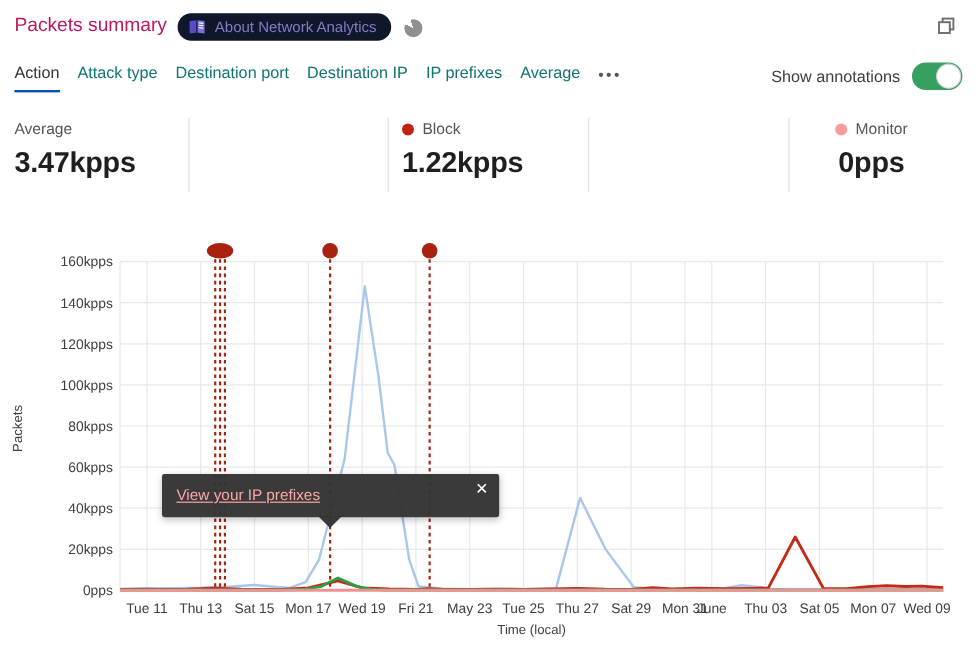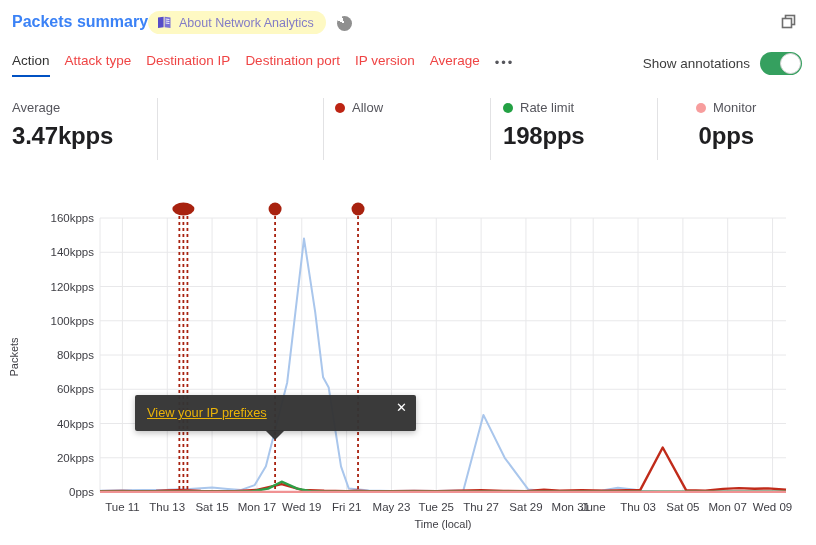--- a/index.html
+++ b/index.html
@@ -7,7 +7,7 @@
   #app{position:relative;width:816px;height:545px;background:#fff;overflow:hidden;}
 
   
-  .title{position:absolute;left:12px;top:13px;font-size:16px;font-weight:700;color:#3b82f6;}
+  .title{position:absolute;left:12px;top:13px;font-size:16px;font-weight:400;color:#be185d;}
   .badge{position:absolute;left:148px;top:11px;height:23px;display:flex;align-items:center;gap:7px;
          background:#fef9c3;border-radius:12px;padding:0 12px 0 9px;cursor:pointer;}
   .badge .label{font-size:12.5px;color:#837cc6;}

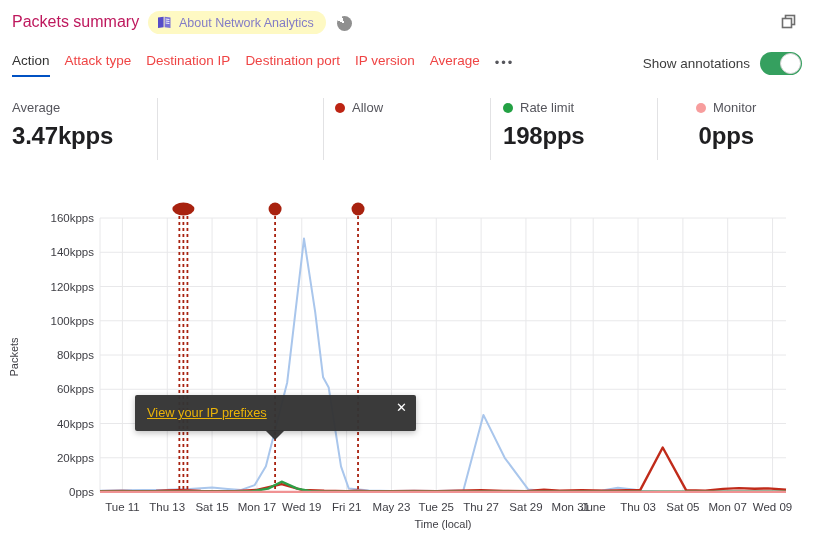--- a/index.html
+++ b/index.html
@@ -9,7 +9,7 @@
   
   .title{position:absolute;left:12px;top:13px;font-size:16px;font-weight:400;color:#be185d;}
   .badge{position:absolute;left:148px;top:11px;height:23px;display:flex;align-items:center;gap:7px;
-         background:#fef9c3;border-radius:12px;padding:0 12px 0 9px;cursor:pointer;}
+         background:#0f172a;border-radius:12px;padding:0 12px 0 9px;cursor:pointer;}
   .badge .label{font-size:12.5px;color:#837cc6;}
   .pie-icon{position:absolute;left:337px;top:16px;width:15px;height:15px;border-radius:50%;
             background:conic-gradient(#8f8f8f 0deg 295deg,#ffffff 295deg 340deg,#8f8f8f 340deg 360deg);}

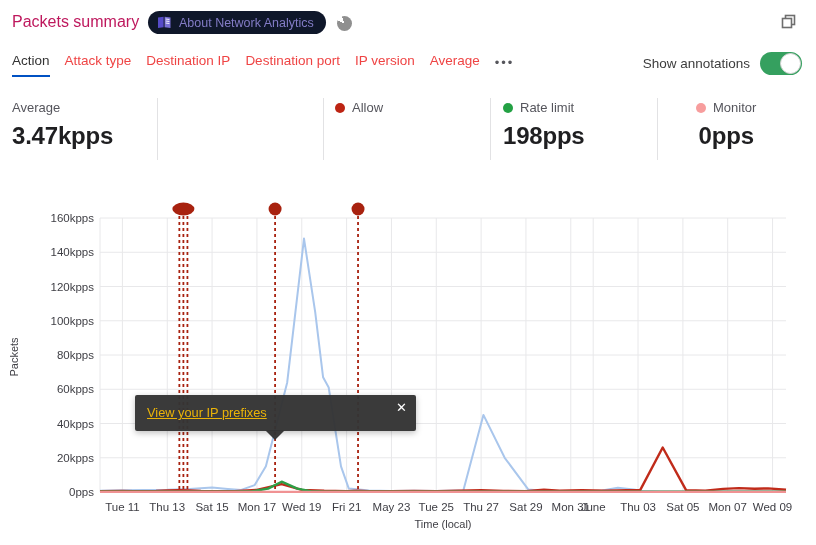--- a/index.html
+++ b/index.html
@@ -17,7 +17,7 @@
 
   
   .tabs{position:absolute;left:12px;top:53px;display:flex;gap:15px;align-items:flex-start;}
-  .tab{font-size:13.5px;color:#ef4444;padding-bottom:7px;cursor:pointer;white-space:nowrap;}
+  .tab{font-size:13.5px;color:#0f766e;padding-bottom:7px;cursor:pointer;white-space:nowrap;}
   .tab.active{color:#333;border-bottom:2px solid #0051c3;}
   .tab-more{font-size:13px;color:#56565c;letter-spacing:2px;cursor:pointer;padding-top:2px;}
   .annot-toggle{position:absolute;right:14px;top:52px;display:flex;align-items:center;gap:10px;text-align:center;}

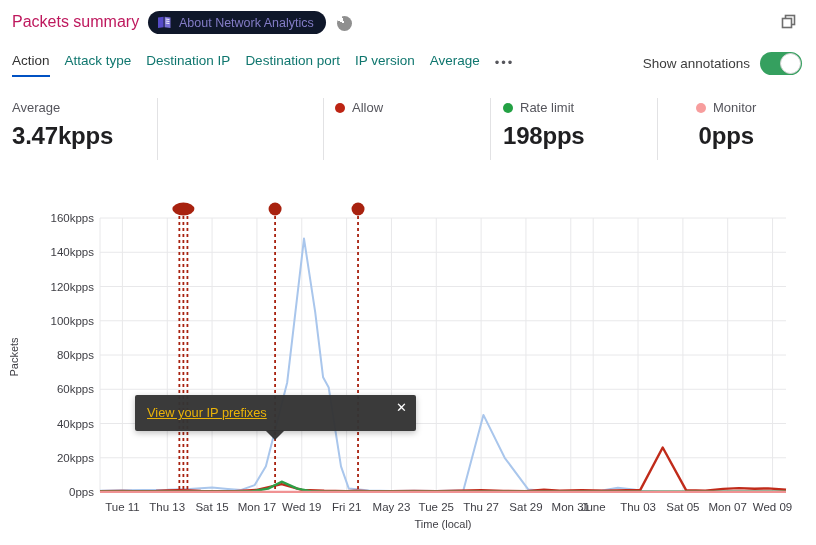--- a/index.html
+++ b/index.html
@@ -80,8 +80,8 @@
   <div class="tabs">
     <div class="tab active">Action</div>
     <div class="tab">Attack type</div>
+    <div class="tab">Destination port</div>
     <div class="tab">Destination IP</div>
-    <div class="tab">Destination port</div>
     <div class="tab">IP version</div>
     <div class="tab">Average</div>
     <div class="tab-more">•••</div>

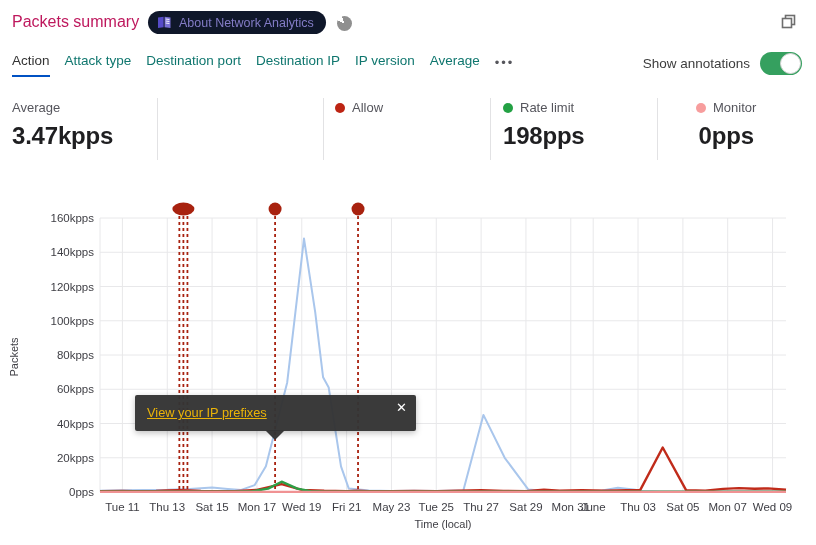--- a/index.html
+++ b/index.html
@@ -82,7 +82,7 @@
     <div class="tab">Attack type</div>
     <div class="tab">Destination port</div>
     <div class="tab">Destination IP</div>
-    <div class="tab">IP version</div>
+    <div class="tab">IP prefixes</div>
     <div class="tab">Average</div>
     <div class="tab-more">•••</div>
   </div>

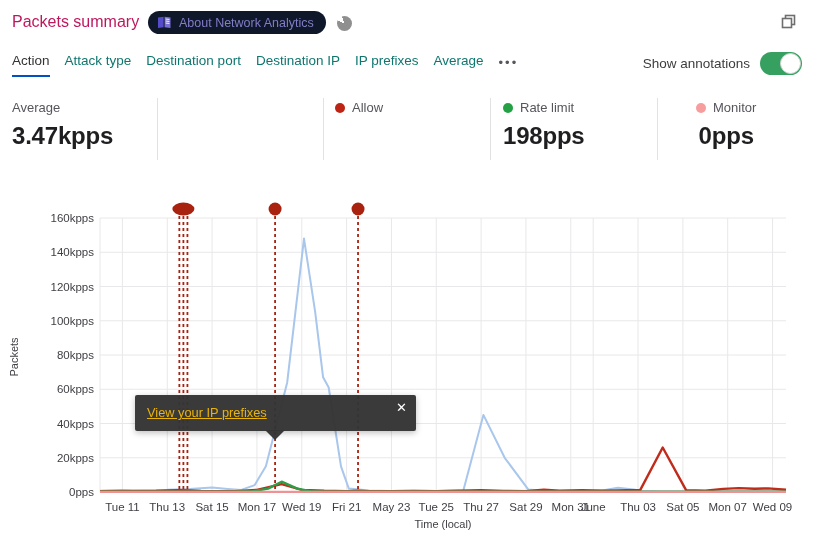--- a/index.html
+++ b/index.html
@@ -106,7 +106,7 @@
     <div class="stat" style="left:335px">
       <div class="row">
           <span class="dot" style="background: rgb(189, 36, 19);"></span>
-        <span class="lab">Allow</span>
+        <span class="lab">Block</span>
         </div>
     </div>
     <div class="divider" style="left:490px"></div>

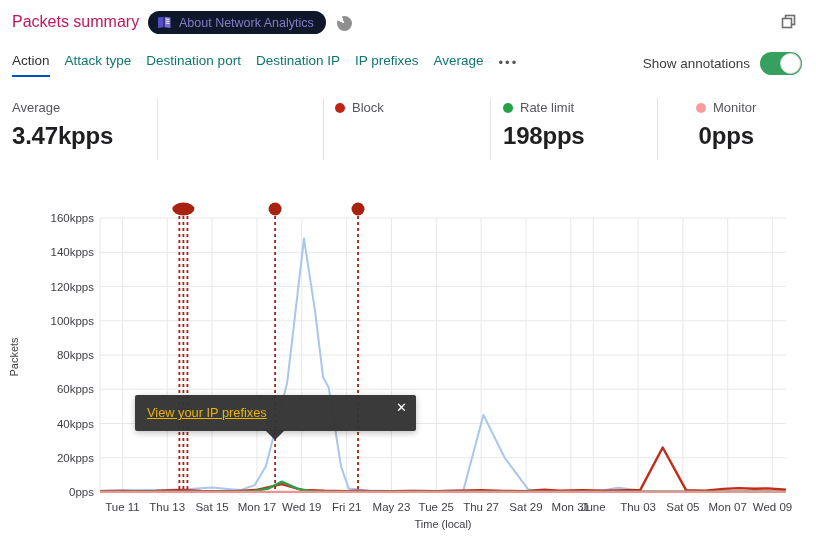--- a/index.html
+++ b/index.html
@@ -110,13 +110,6 @@
         </div>
     </div>
     <div class="divider" style="left:490px"></div>
-    <div class="stat" style="left:503px">
-      <div class="row">
-          <span class="dot" style="background: rgb(35, 161, 68);"></span>
-        <span class="lab">Rate limit</span>
-        </div>
-      <div class="val">198pps</div>
-    </div>
     <div class="divider" style="left:657px"></div>
     <div class="stat" style="left:696px">
       <div class="row">

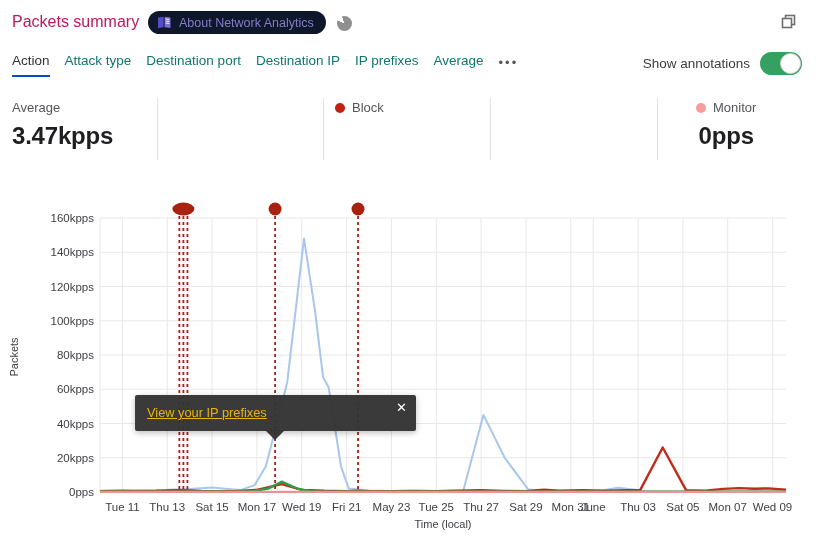--- a/index.html
+++ b/index.html
@@ -108,6 +108,7 @@
           <span class="dot" style="background: rgb(189, 36, 19);"></span>
         <span class="lab">Block</span>
         </div>
+      <div class="val">1.22kpps</div>
     </div>
     <div class="divider" style="left:490px"></div>
     <div class="divider" style="left:657px"></div>

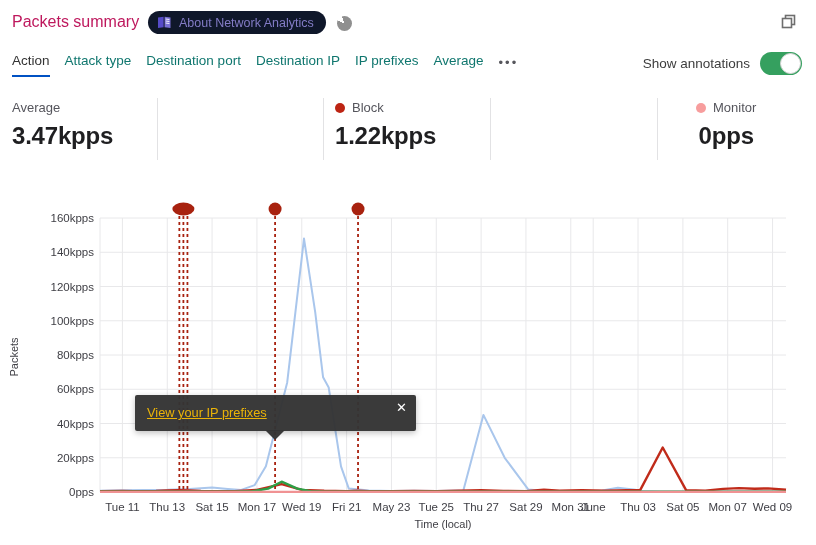--- a/index.html
+++ b/index.html
@@ -50,7 +50,7 @@
                   border-left:10px solid transparent;border-right:10px solid transparent;
                   border-top:10px solid rgba(52,52,52,0.97);}
   .tooltip .close{position:absolute;right:9px;top:4px;font-size:13px;color:#fff;cursor:pointer;}
-  .tooltip a{color:#eab308;text-decoration:underline;}
+  .tooltip a{color:#fca5a5;text-decoration:underline;}
   .redacted{display:inline-block;width:54px;height:11px;background:#a9a9a9;border-radius:2px;
             filter:blur(2px);vertical-align:baseline;margin-right:1px;}
 </style>

